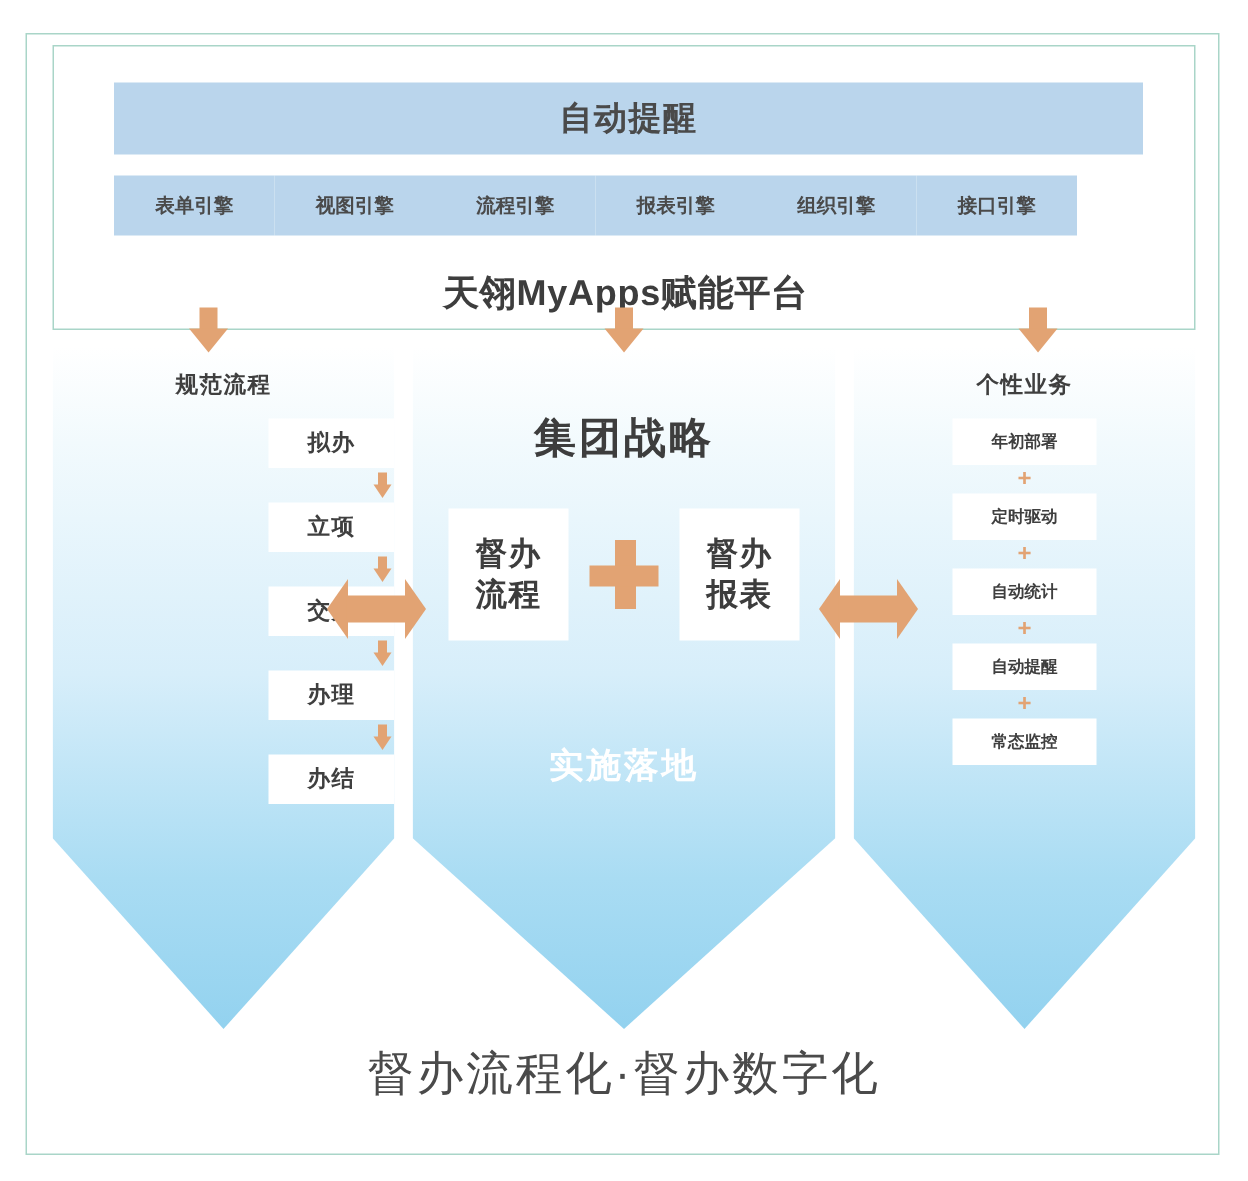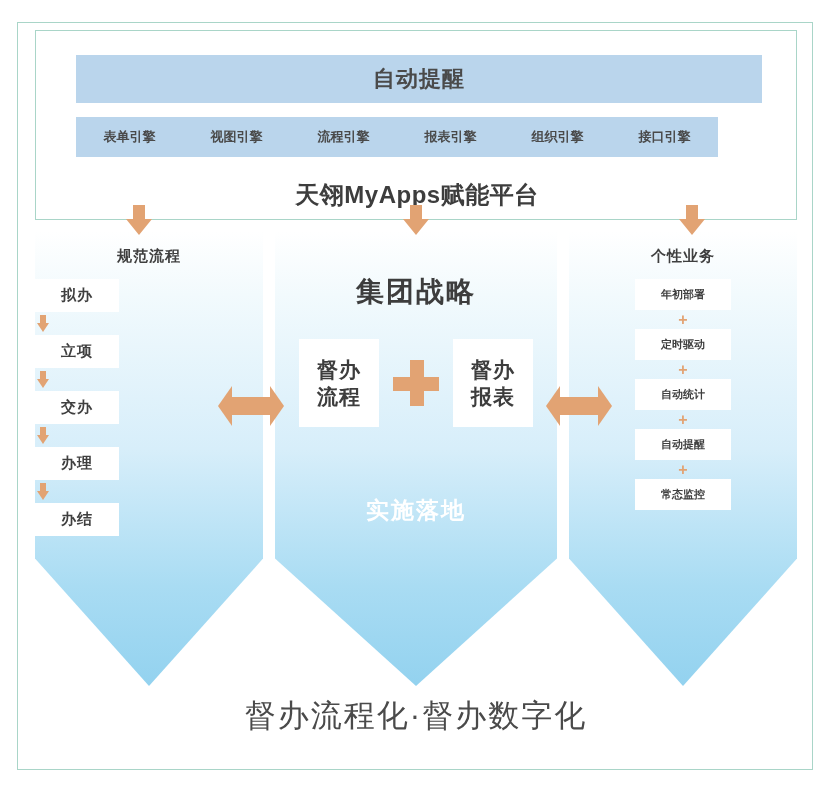--- a/index.html
+++ b/index.html
@@ -128,7 +128,7 @@
   .step-chain {
     position: absolute;
     left: 0; top: 48px; width: 100%;
-    display: flex; flex-direction: column; align-items: flex-start;
+    display: flex; flex-direction: column; align-items: flex-end;
   }
   .step-box {
     width: 84px; height: 33px;

